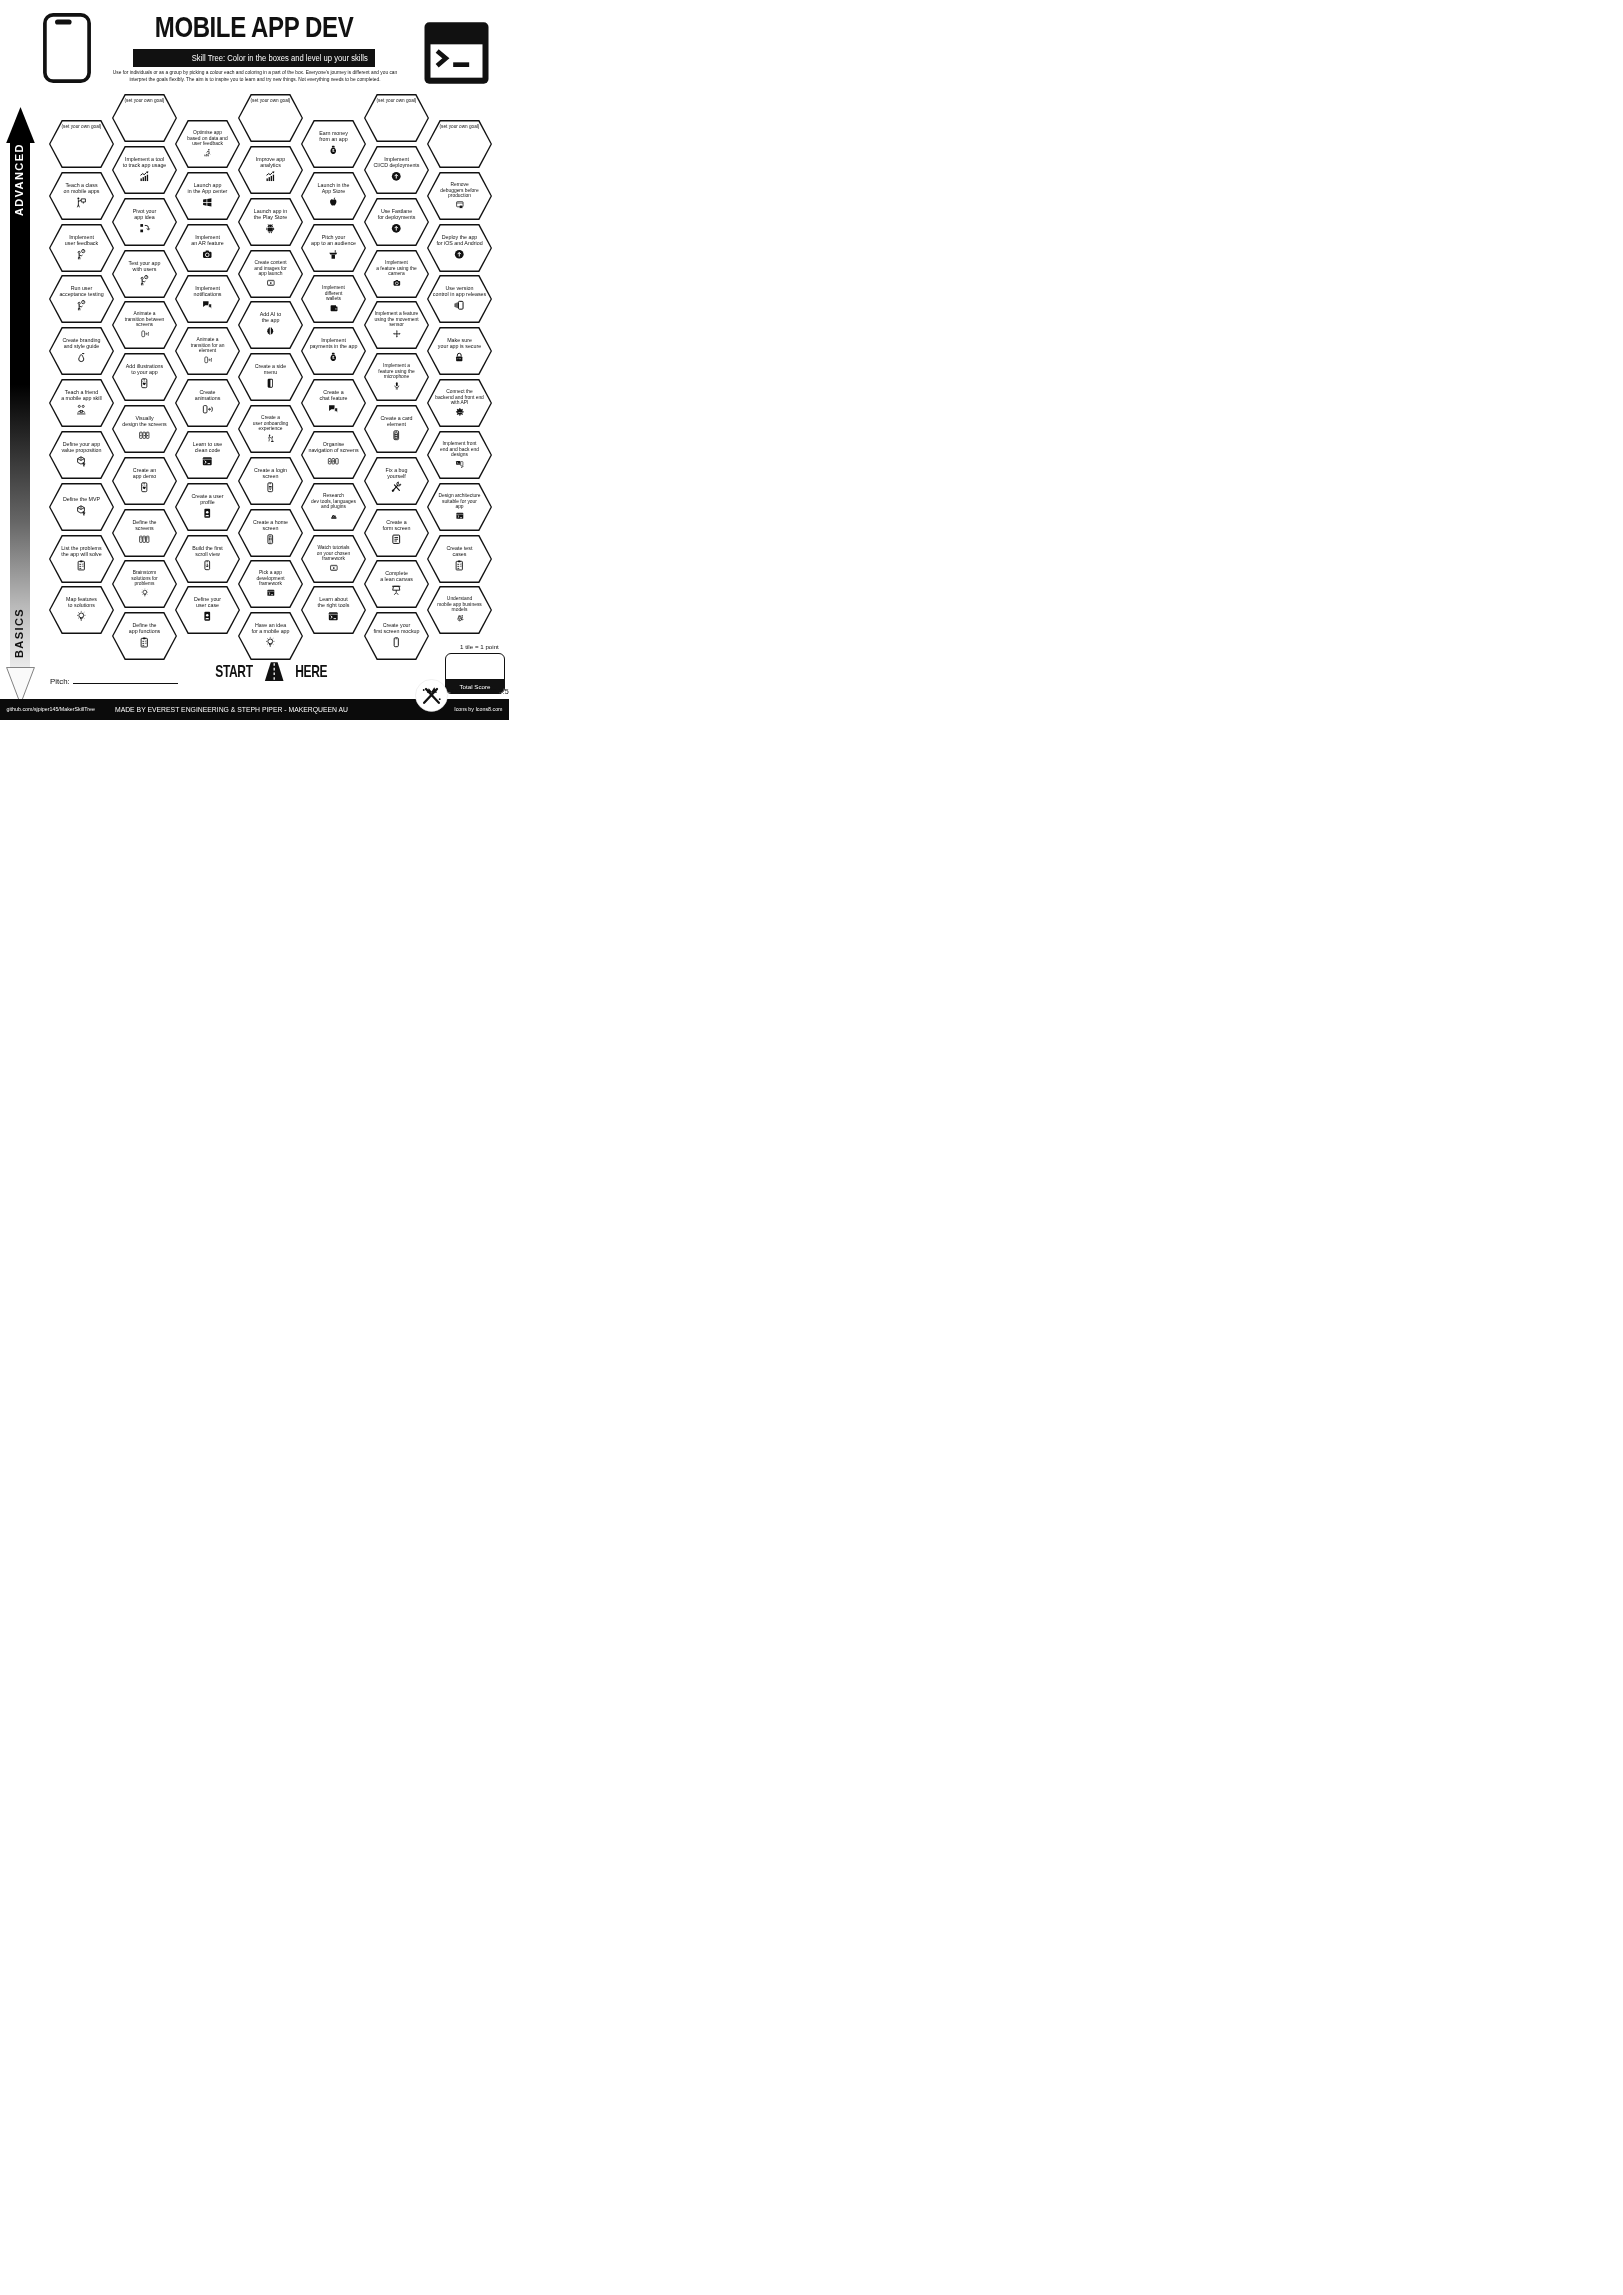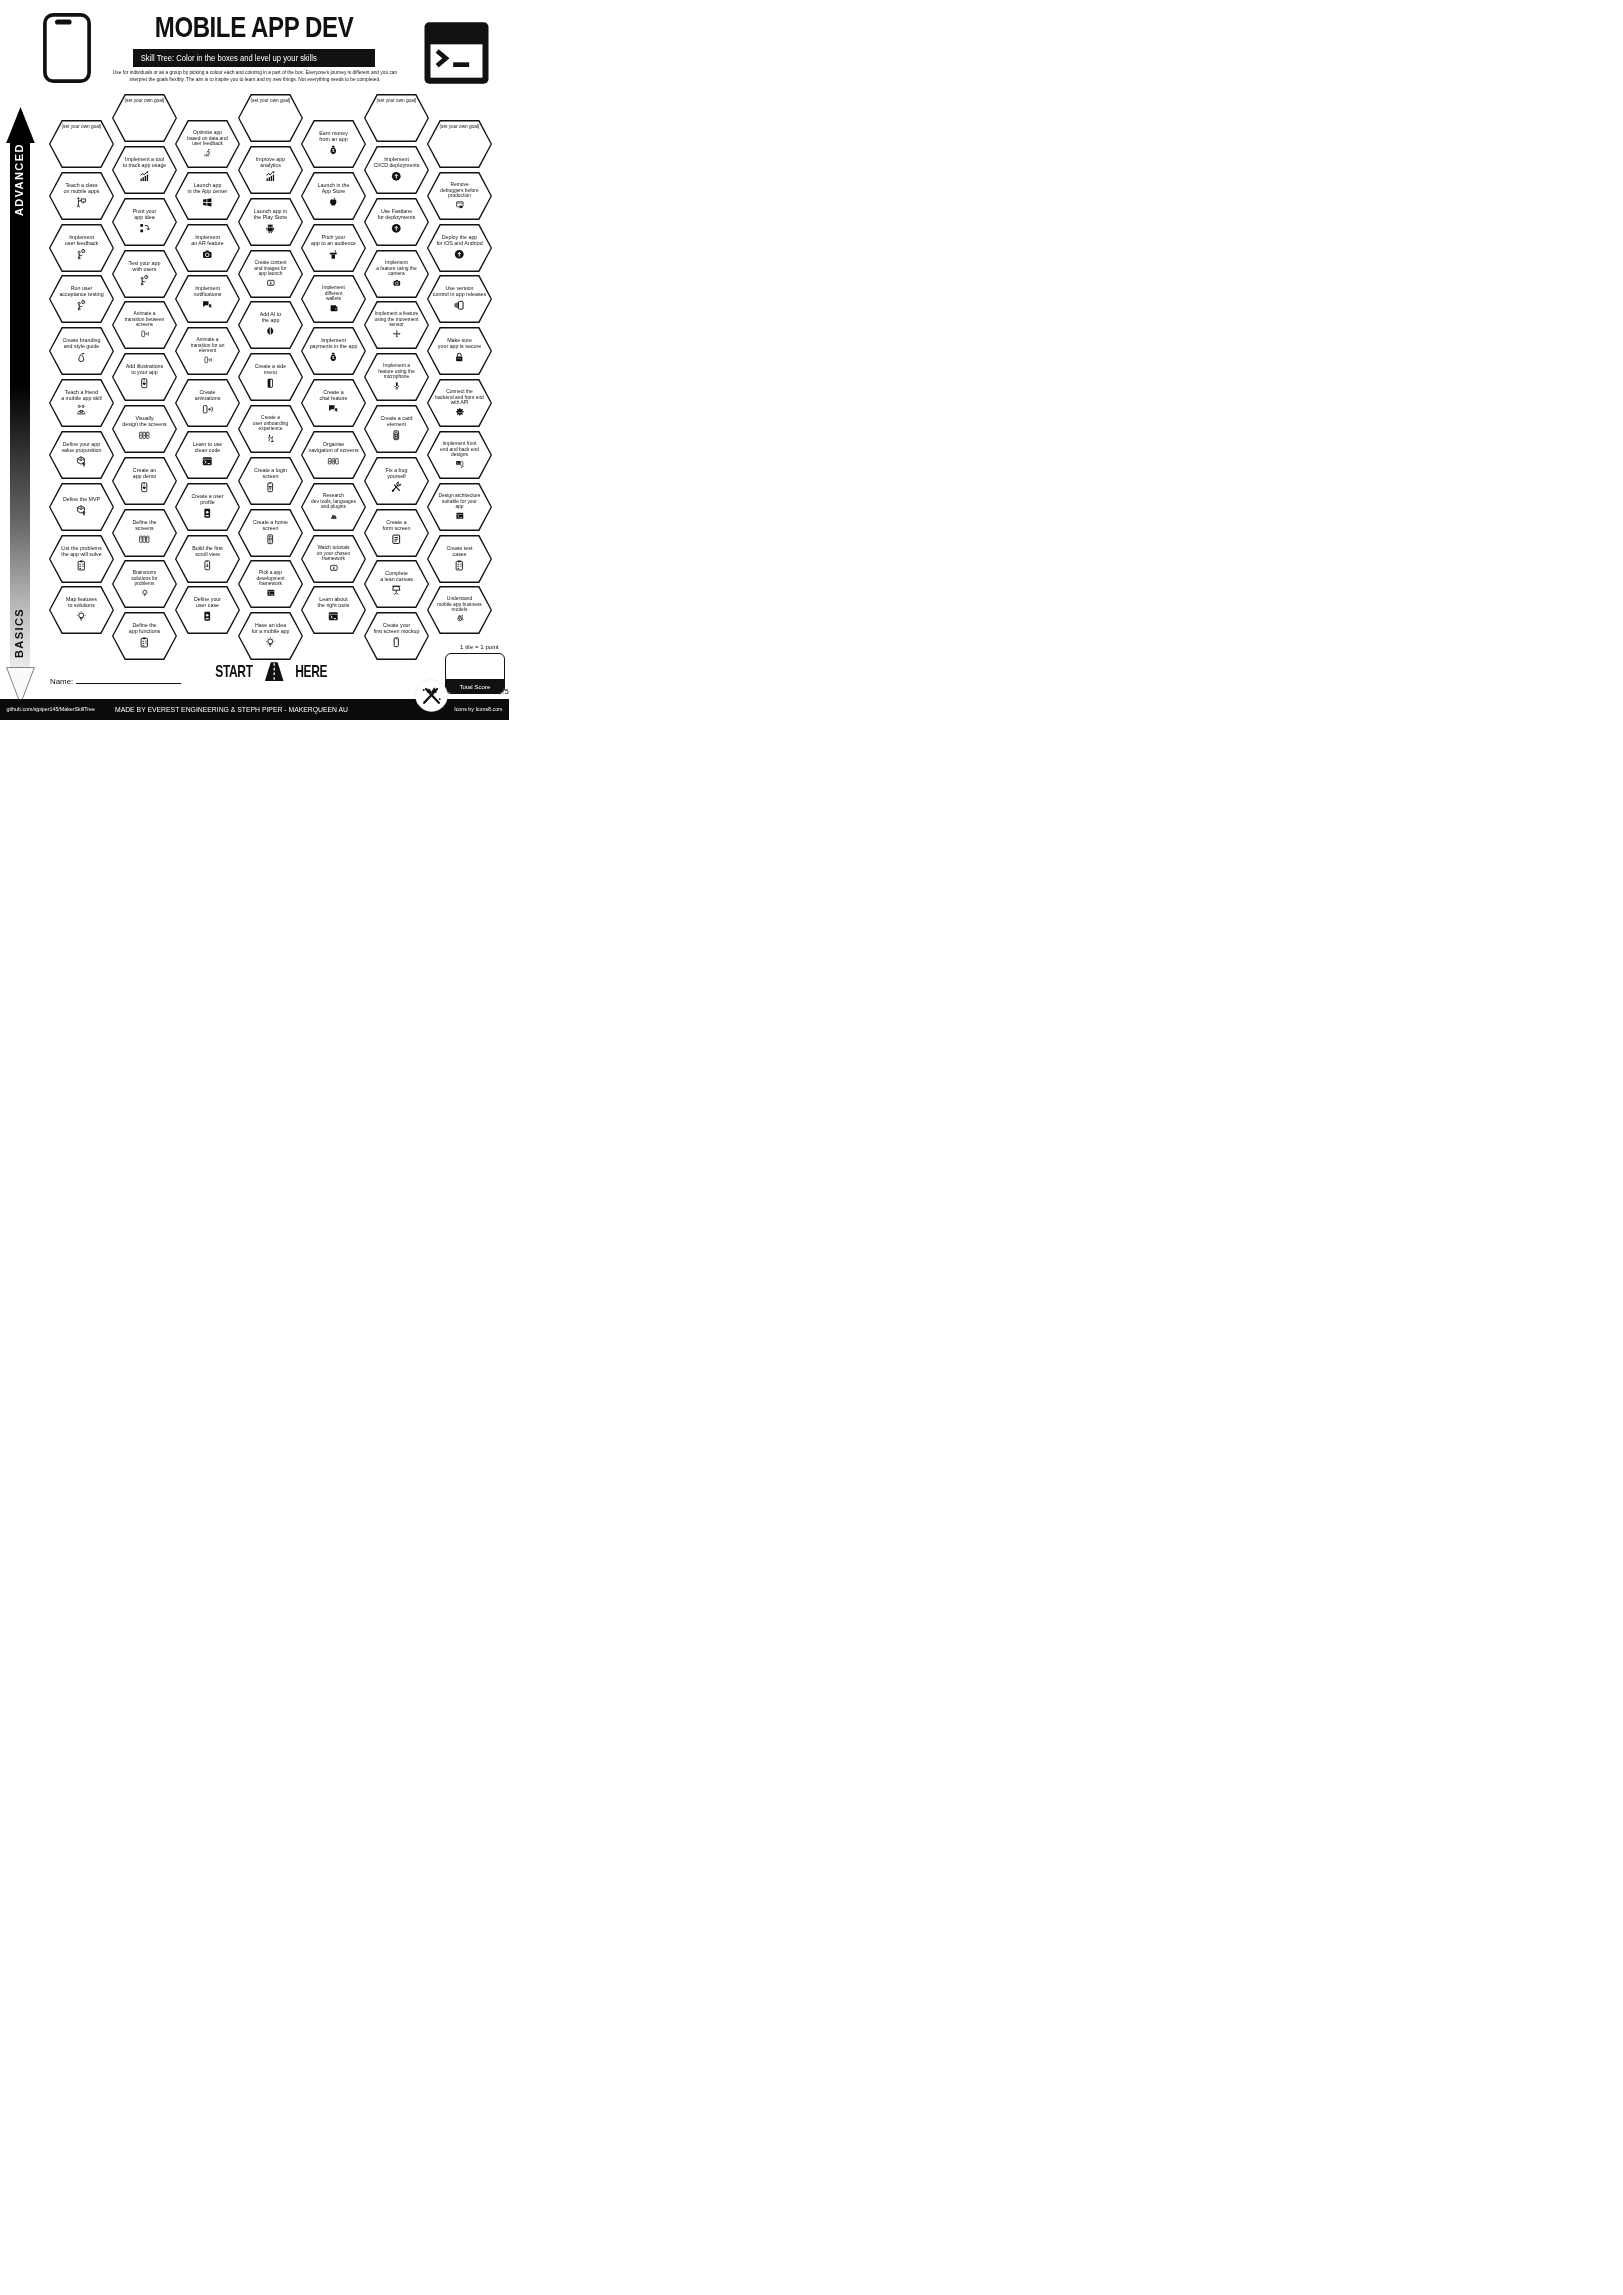--- a/index.html
+++ b/index.html
@@ -10,7 +10,7 @@
          font-size:30px;font-weight:800;letter-spacing:-0.5px;white-space:nowrap;}
   .title span{display:inline-block;transform:scaleX(.8);}
   .subtitle{position:absolute;left:133px;top:49px;width:242px;height:17.6px;background:#111;
-            color:#fff;display:flex;align-items:center;justify-content:flex-start;font-size:8.3px;}
+            color:#fff;display:flex;align-items:center;justify-content:flex-end;font-size:8.3px;}
   .subtitle span{display:inline-block;transform:scaleX(.92);white-space:nowrap;}
   .instructions{position:absolute;left:93px;top:70px;width:324px;text-align:center;
                 font-size:4.8px;line-height:1.4;white-space:pre-line;}

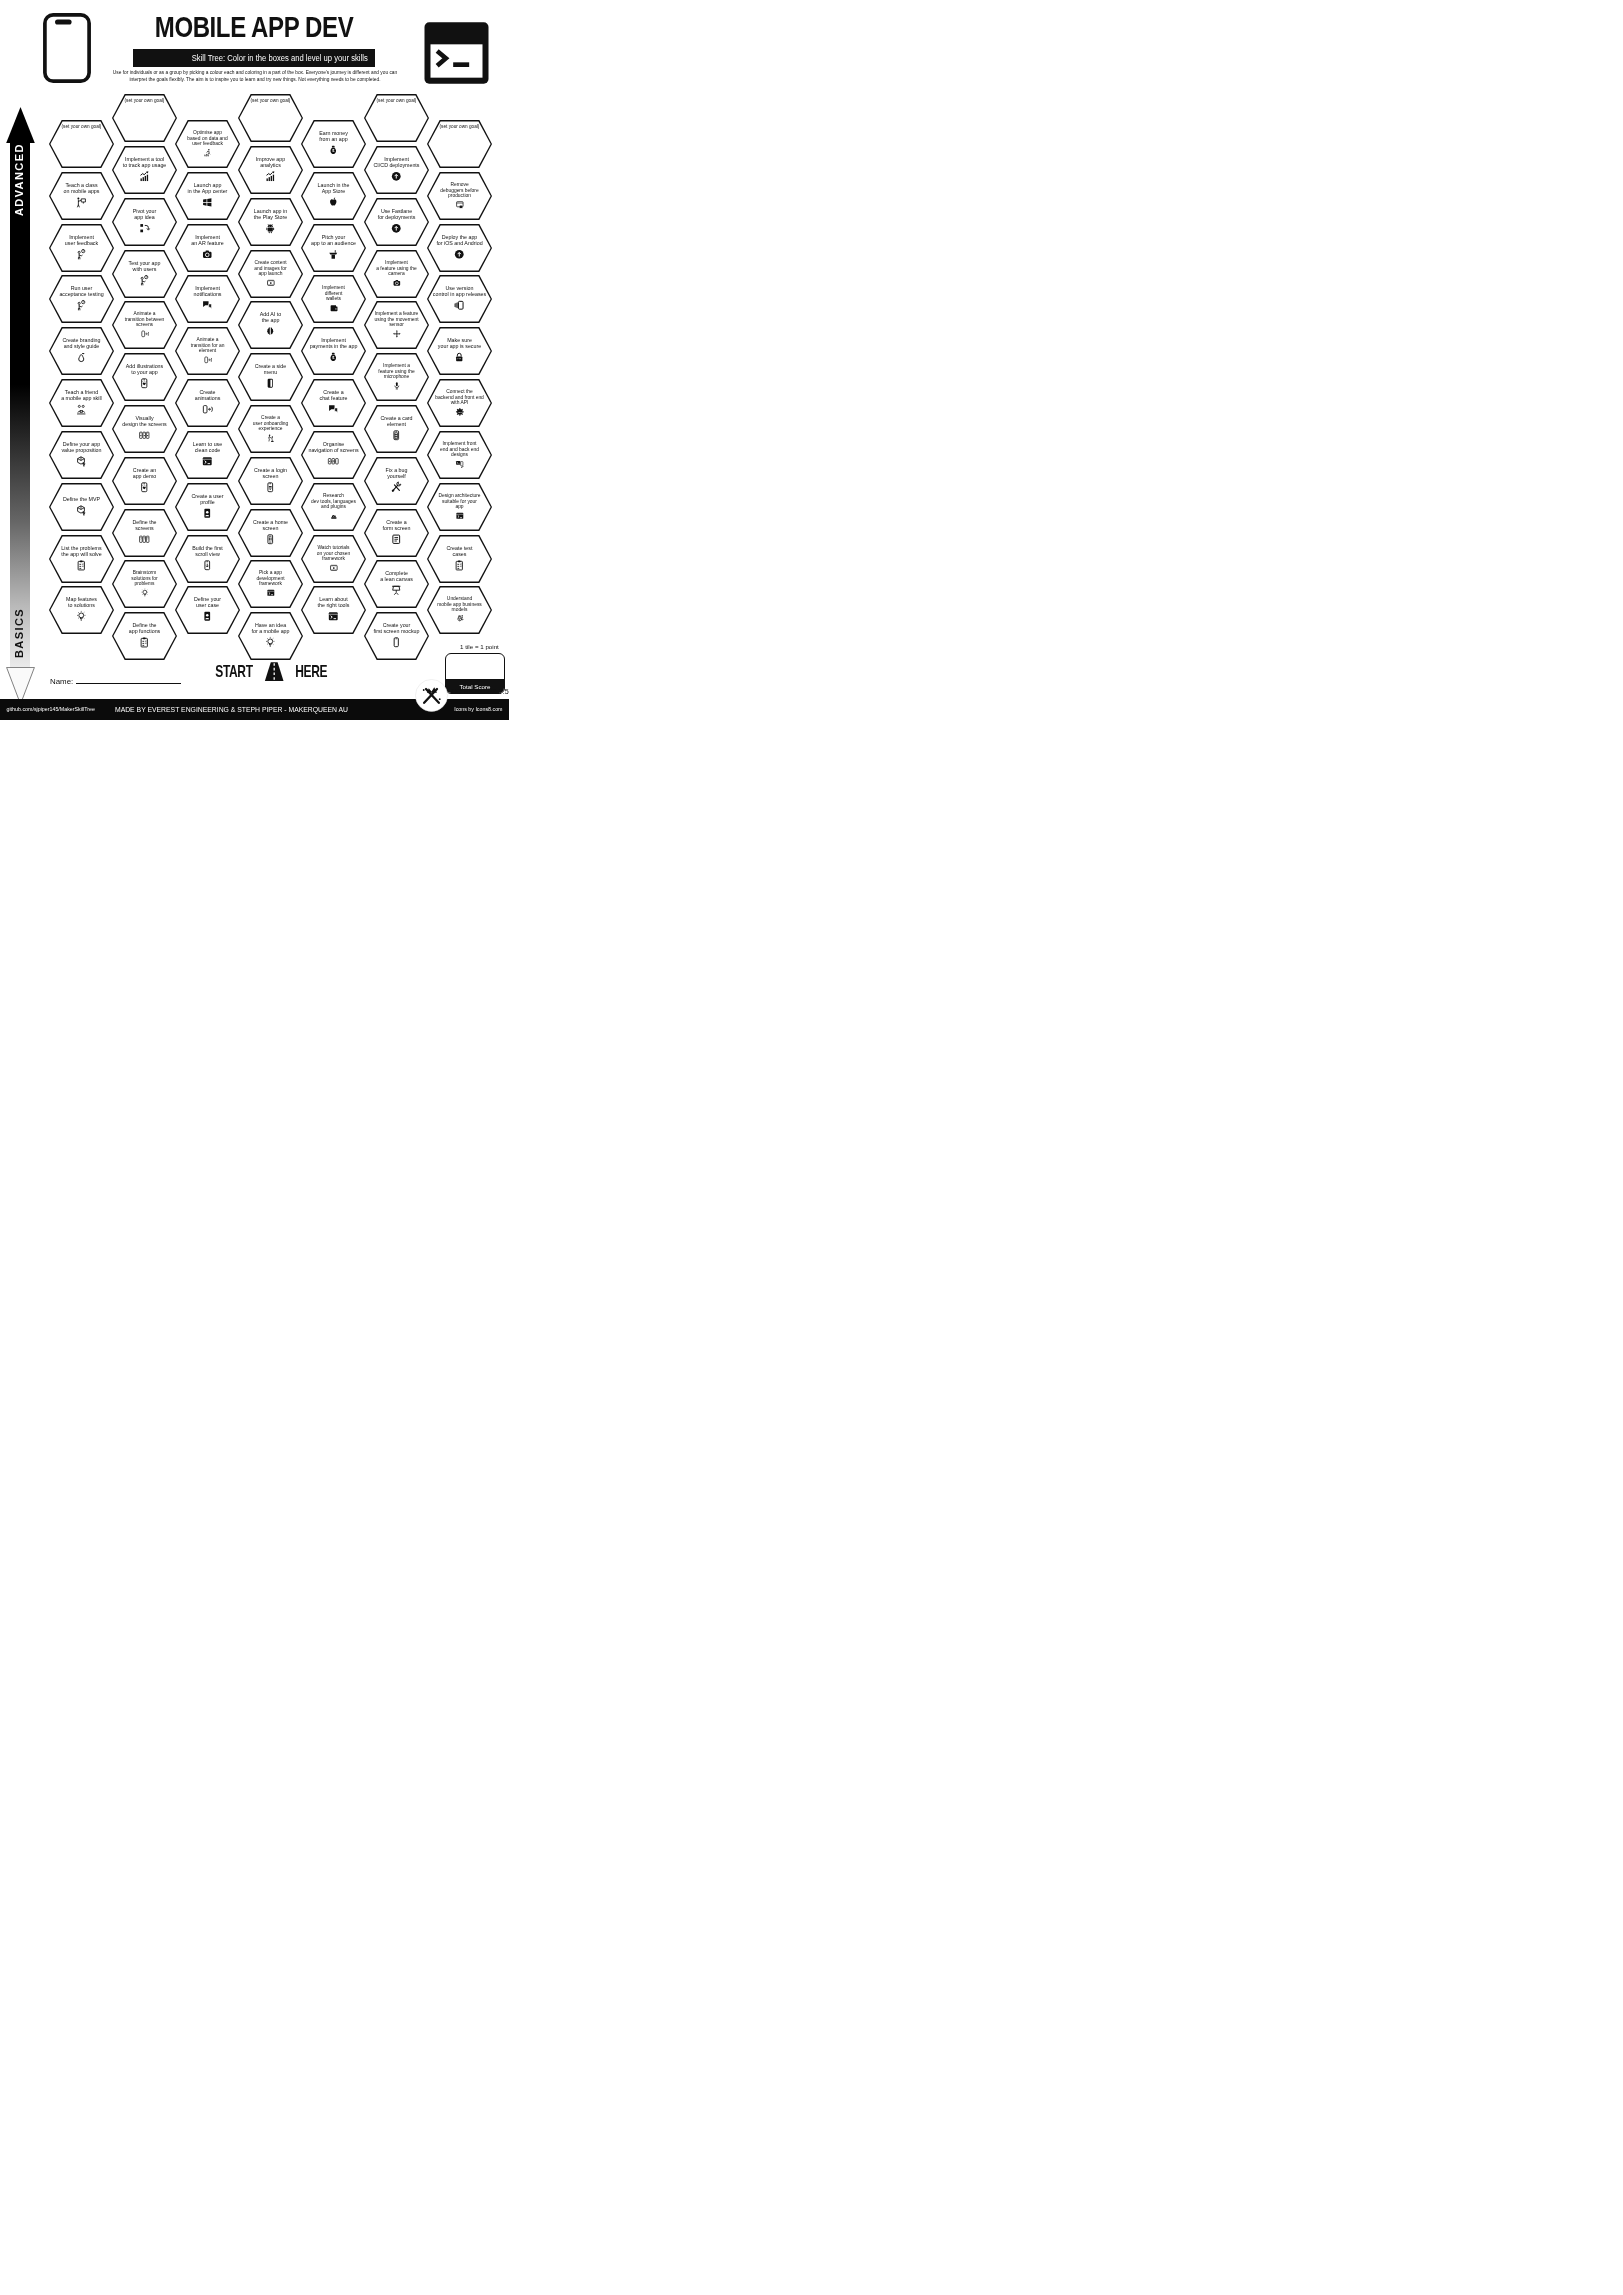--- a/index.html
+++ b/index.html
@@ -1051,7 +1051,7 @@
   </div>
 
   <div class="name-row">
-    <span>Name:</span><span class="name-line"></span>
+    <span>Pitch:</span><span class="name-line"></span>
   </div>
 
   <div class="tile-note">1 tile = 1 point</div>

